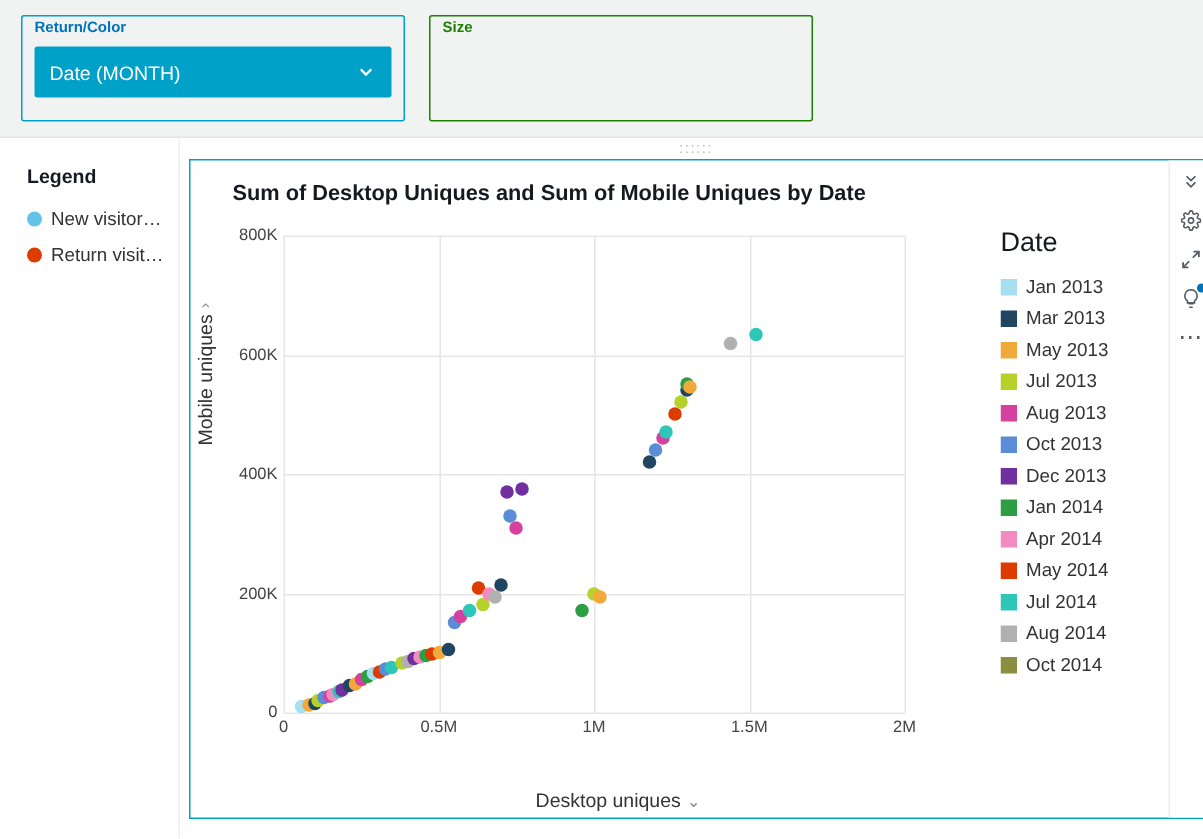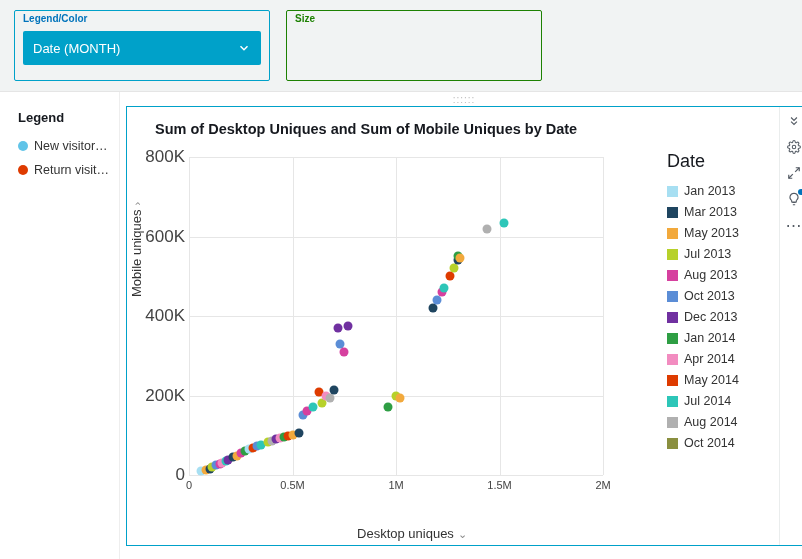--- a/index.html
+++ b/index.html
@@ -53,7 +53,7 @@
 
 <div class="top-bar">
   <div class="field-well blue">
-    <span class="field-well-label">Legend/Color</span>
+    <span class="field-well-label">Return/Color</span>
     <div class="field-pill filled">
       <span>Date (MONTH)</span>
       <svg class="chev-down" viewBox="0 0 24 24" fill="none" stroke="#fff" stroke-width="2.5">

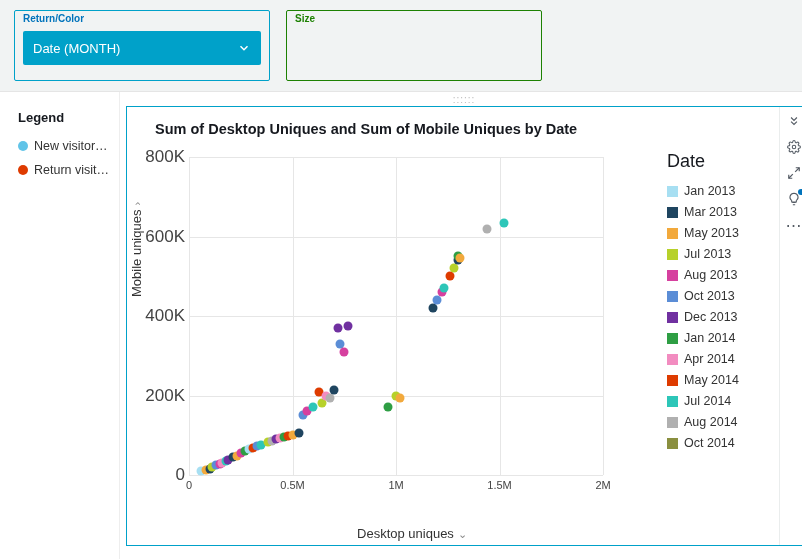--- a/index.html
+++ b/index.html
@@ -35,7 +35,7 @@
 .x-axis-title { position: absolute; left: 230px; bottom: 4px; font-size: 13px; color: #333; display: flex; align-items: flex-end; gap: 4px; }
 .axis-chev { font-size: 11px; color: #888; }
 .gridline { position: absolute; background: #e6e6e6; }
-.y-tick { position: absolute; right: 418px; font-size: 17px; color: #444; transform: translateY(-50%); text-align: right; width: 40px; }
+.y-tick { position: absolute; right: 418px; font-size: 11px; color: #444; transform: translateY(-50%); text-align: right; width: 40px; }
 .x-tick { position: absolute; top: 322px; font-size: 11px; color: #444; transform: translateX(-50%); }
 .pt { position: absolute; width: 9px; height: 9px; border-radius: 50%; transform: translate(-50%, 50%); }
 

